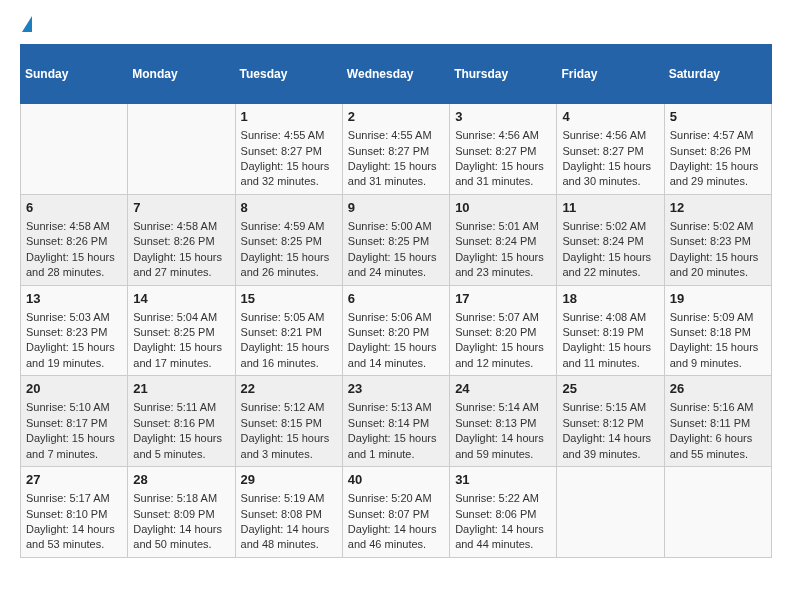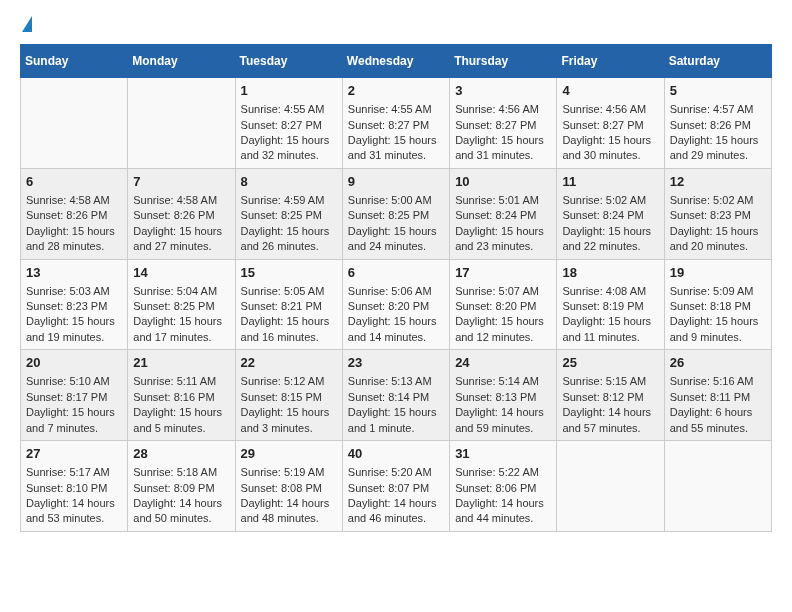--- a/index.html
+++ b/index.html
@@ -65,7 +65,7 @@
     .calendar thead th {
       background-color: #2563a8;
       color: #fff;
-      padding: 9px 4px;
+      padding: 22px 4px;
       text-align: left;
       font-size: 12px;
       font-weight: bold;

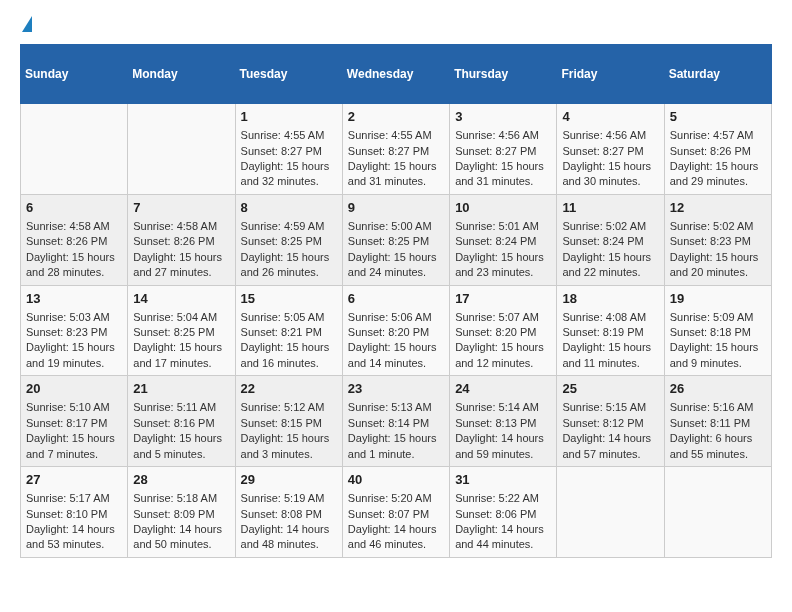--- a/index.html
+++ b/index.html
@@ -284,7 +284,7 @@
           <span class="day-number">25</span>
           <div>Sunrise: 5:15 AM</div>
           <div>Sunset: 8:12 PM</div>
-          <div>Daylight: 14 hours and 57 minutes.</div>
+          <div>Daylight: 14 hours and 39 minutes.</div>
         </td>
         <td>
           <span class="day-number">26</span>

